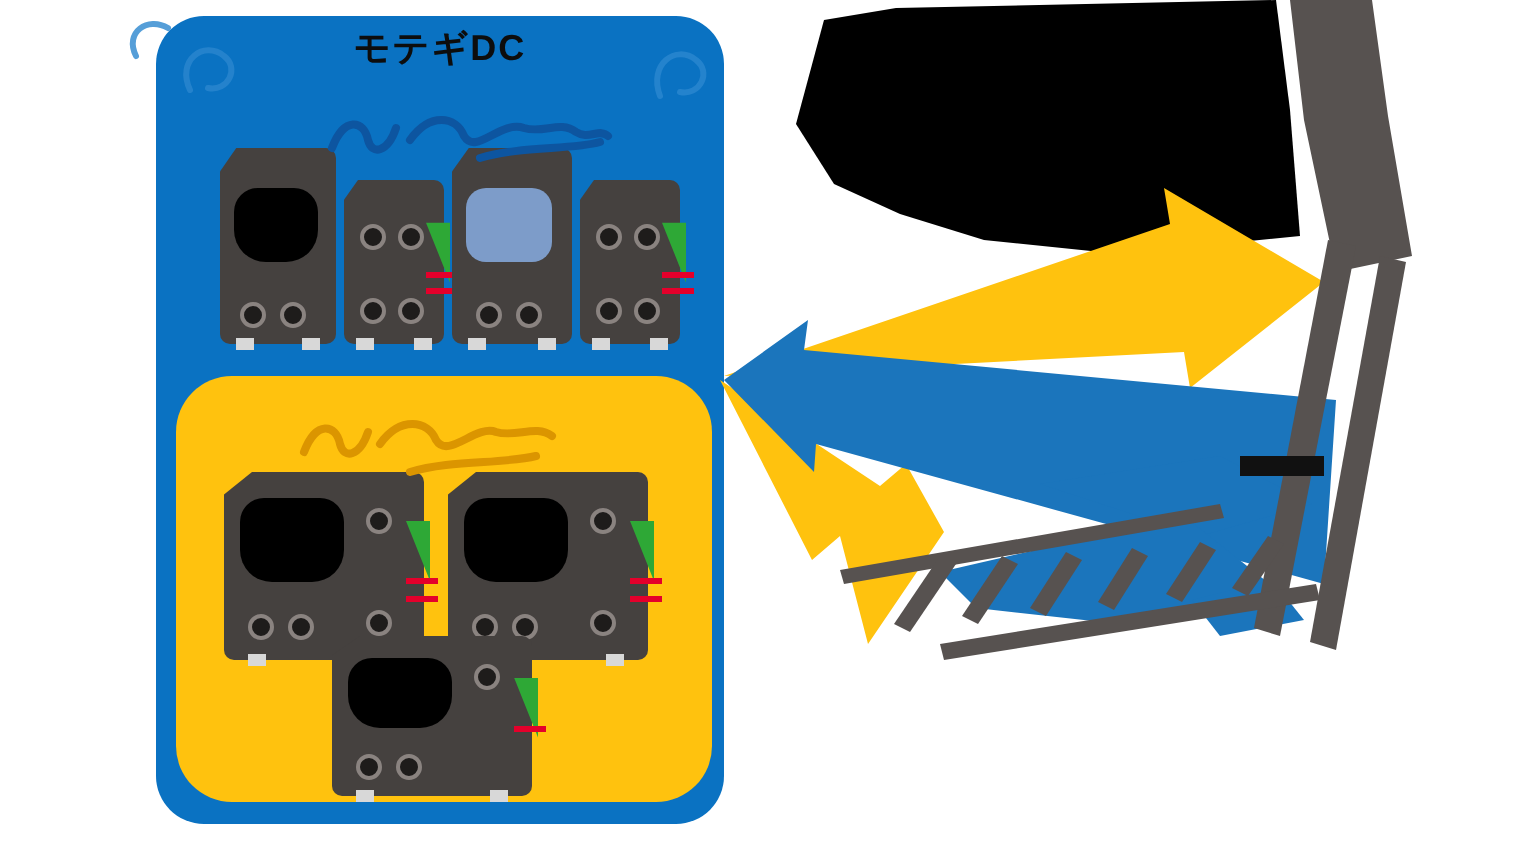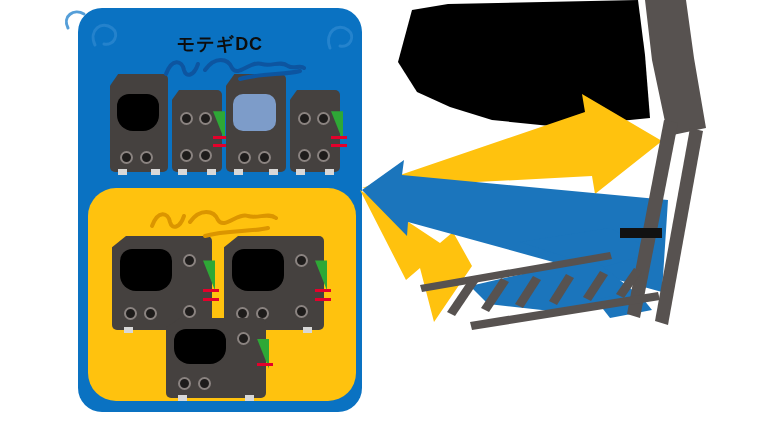--- a/index.html
+++ b/index.html
@@ -13,7 +13,7 @@
     background:#0A72C2;border-radius:24px;
   }
   .dc-label{
-    position:absolute;left:78px;top:32px;width:284px;text-align:center;
+    position:absolute;left:78px;top:12px;width:284px;text-align:center;
     font-size:18px;font-weight:bold;color:#0d0d0d;letter-spacing:1px;
   }
   .inner-box{

